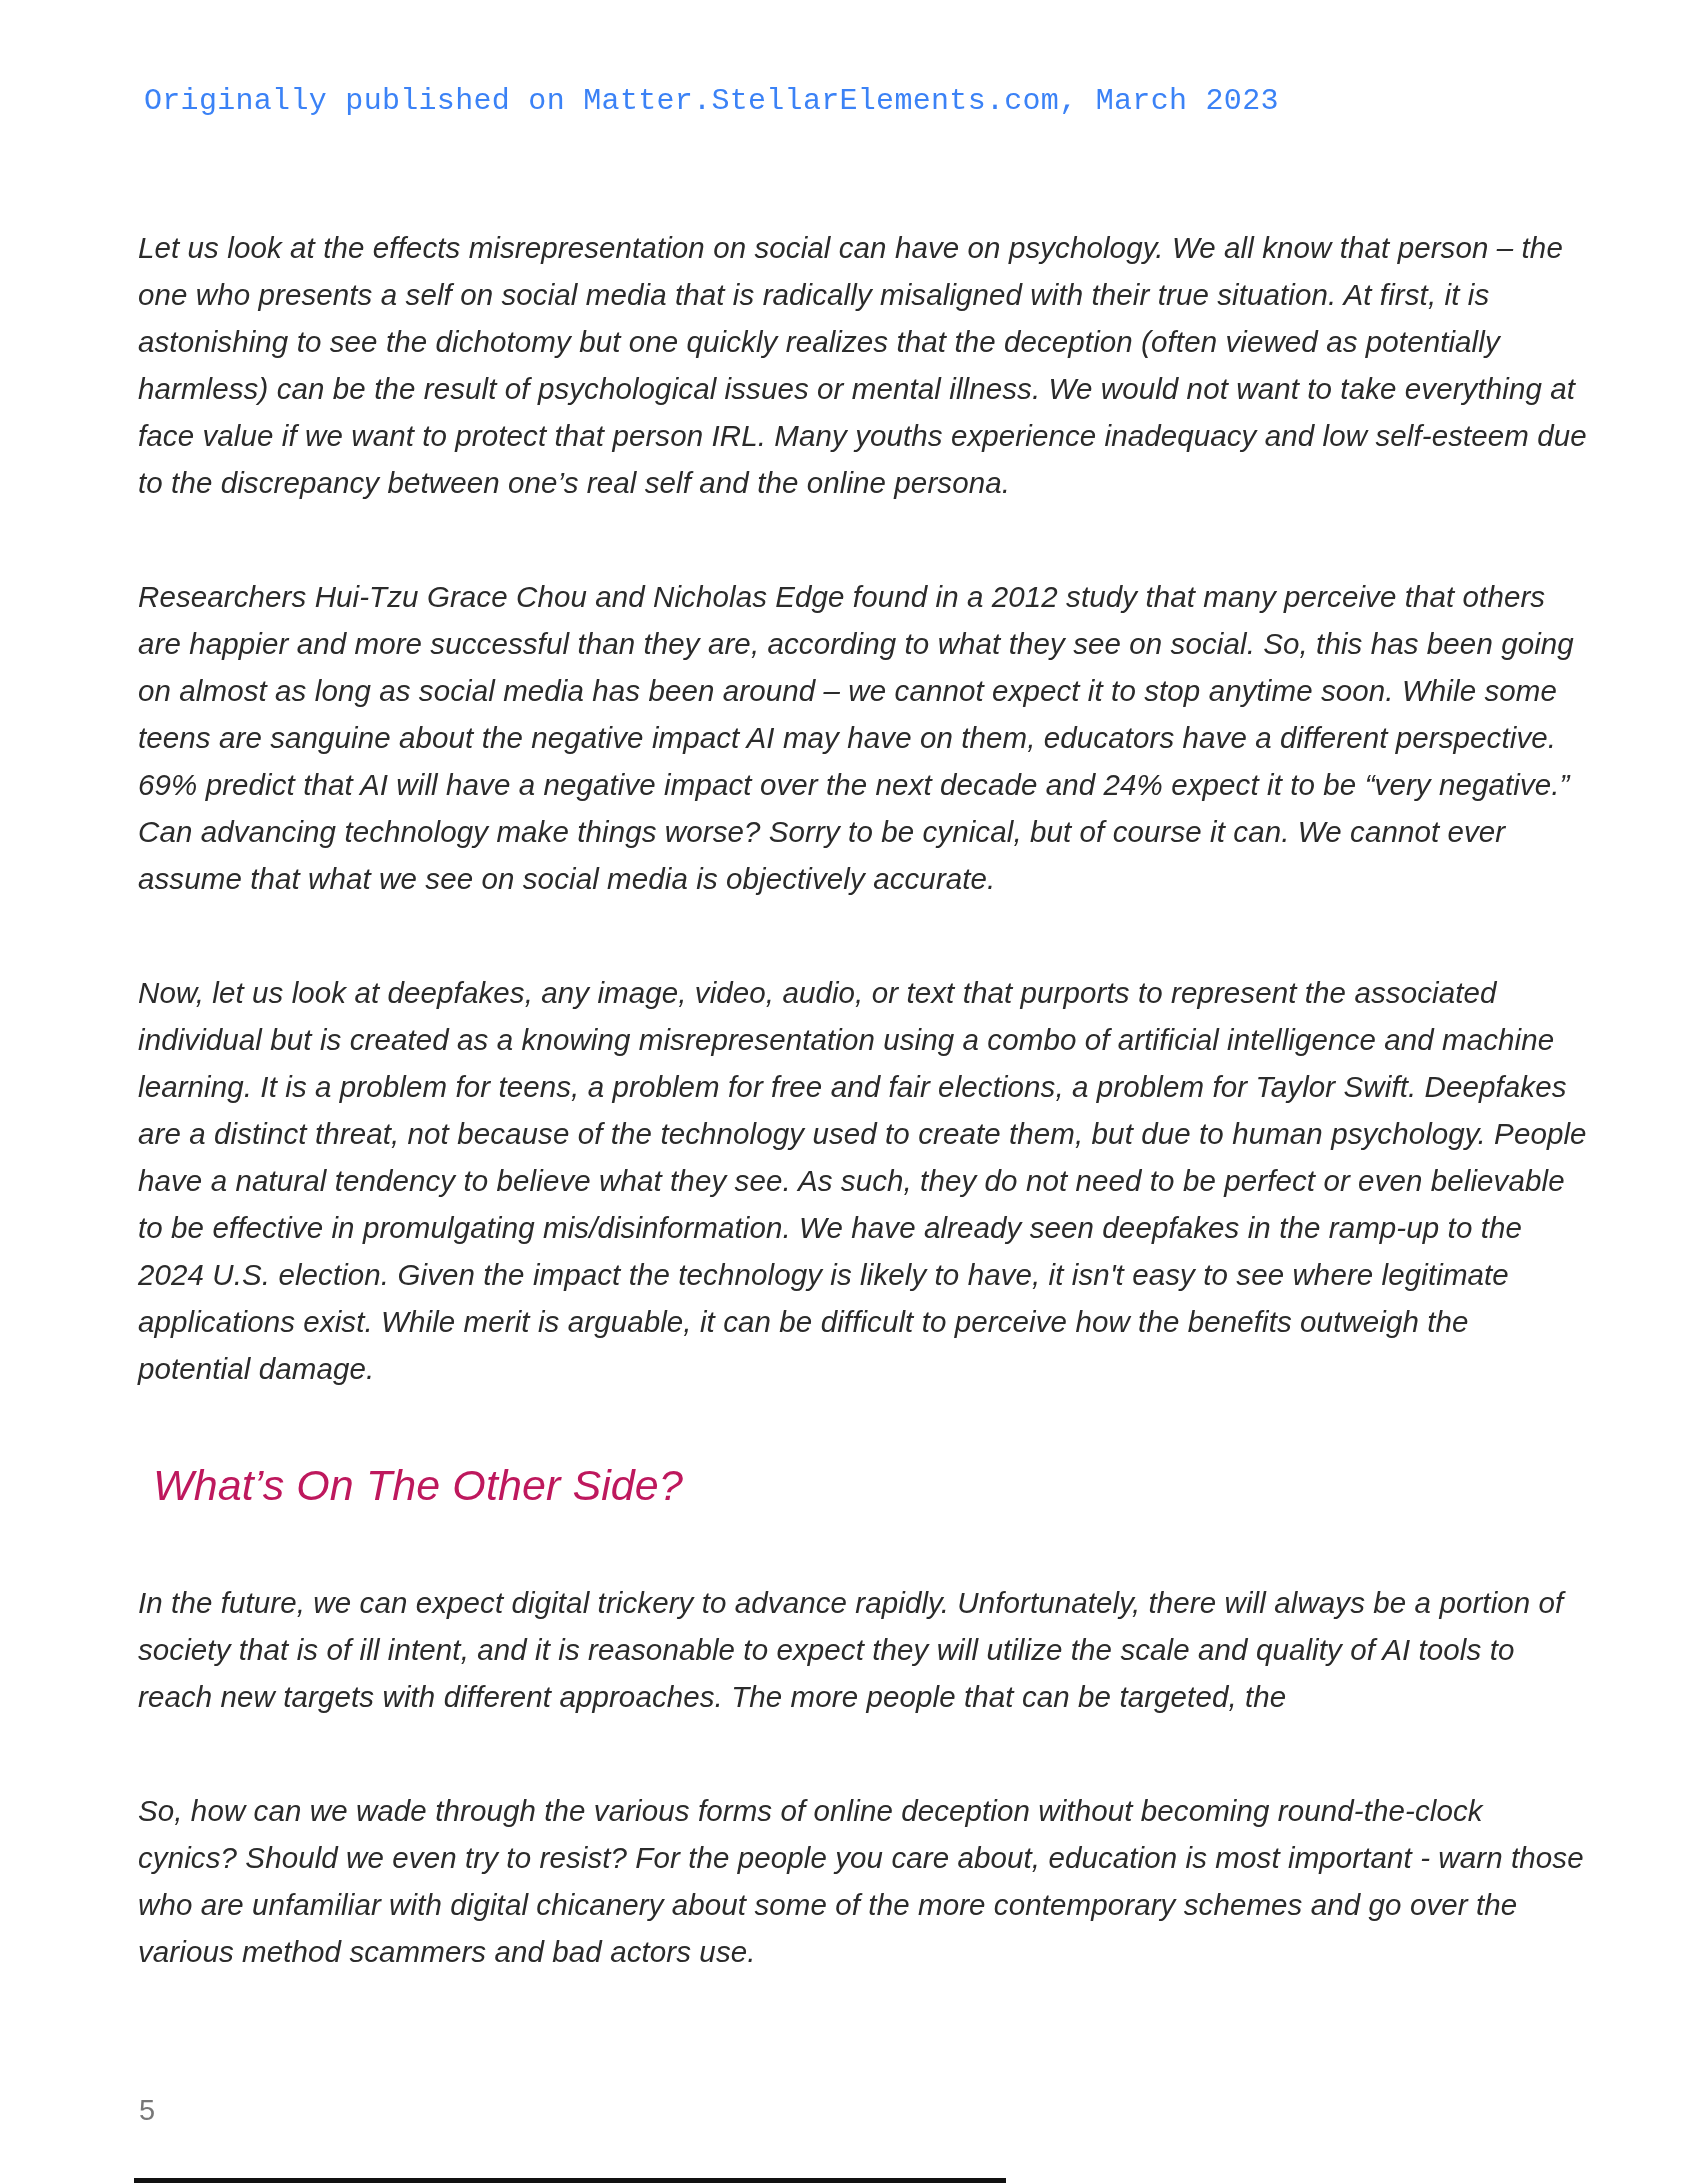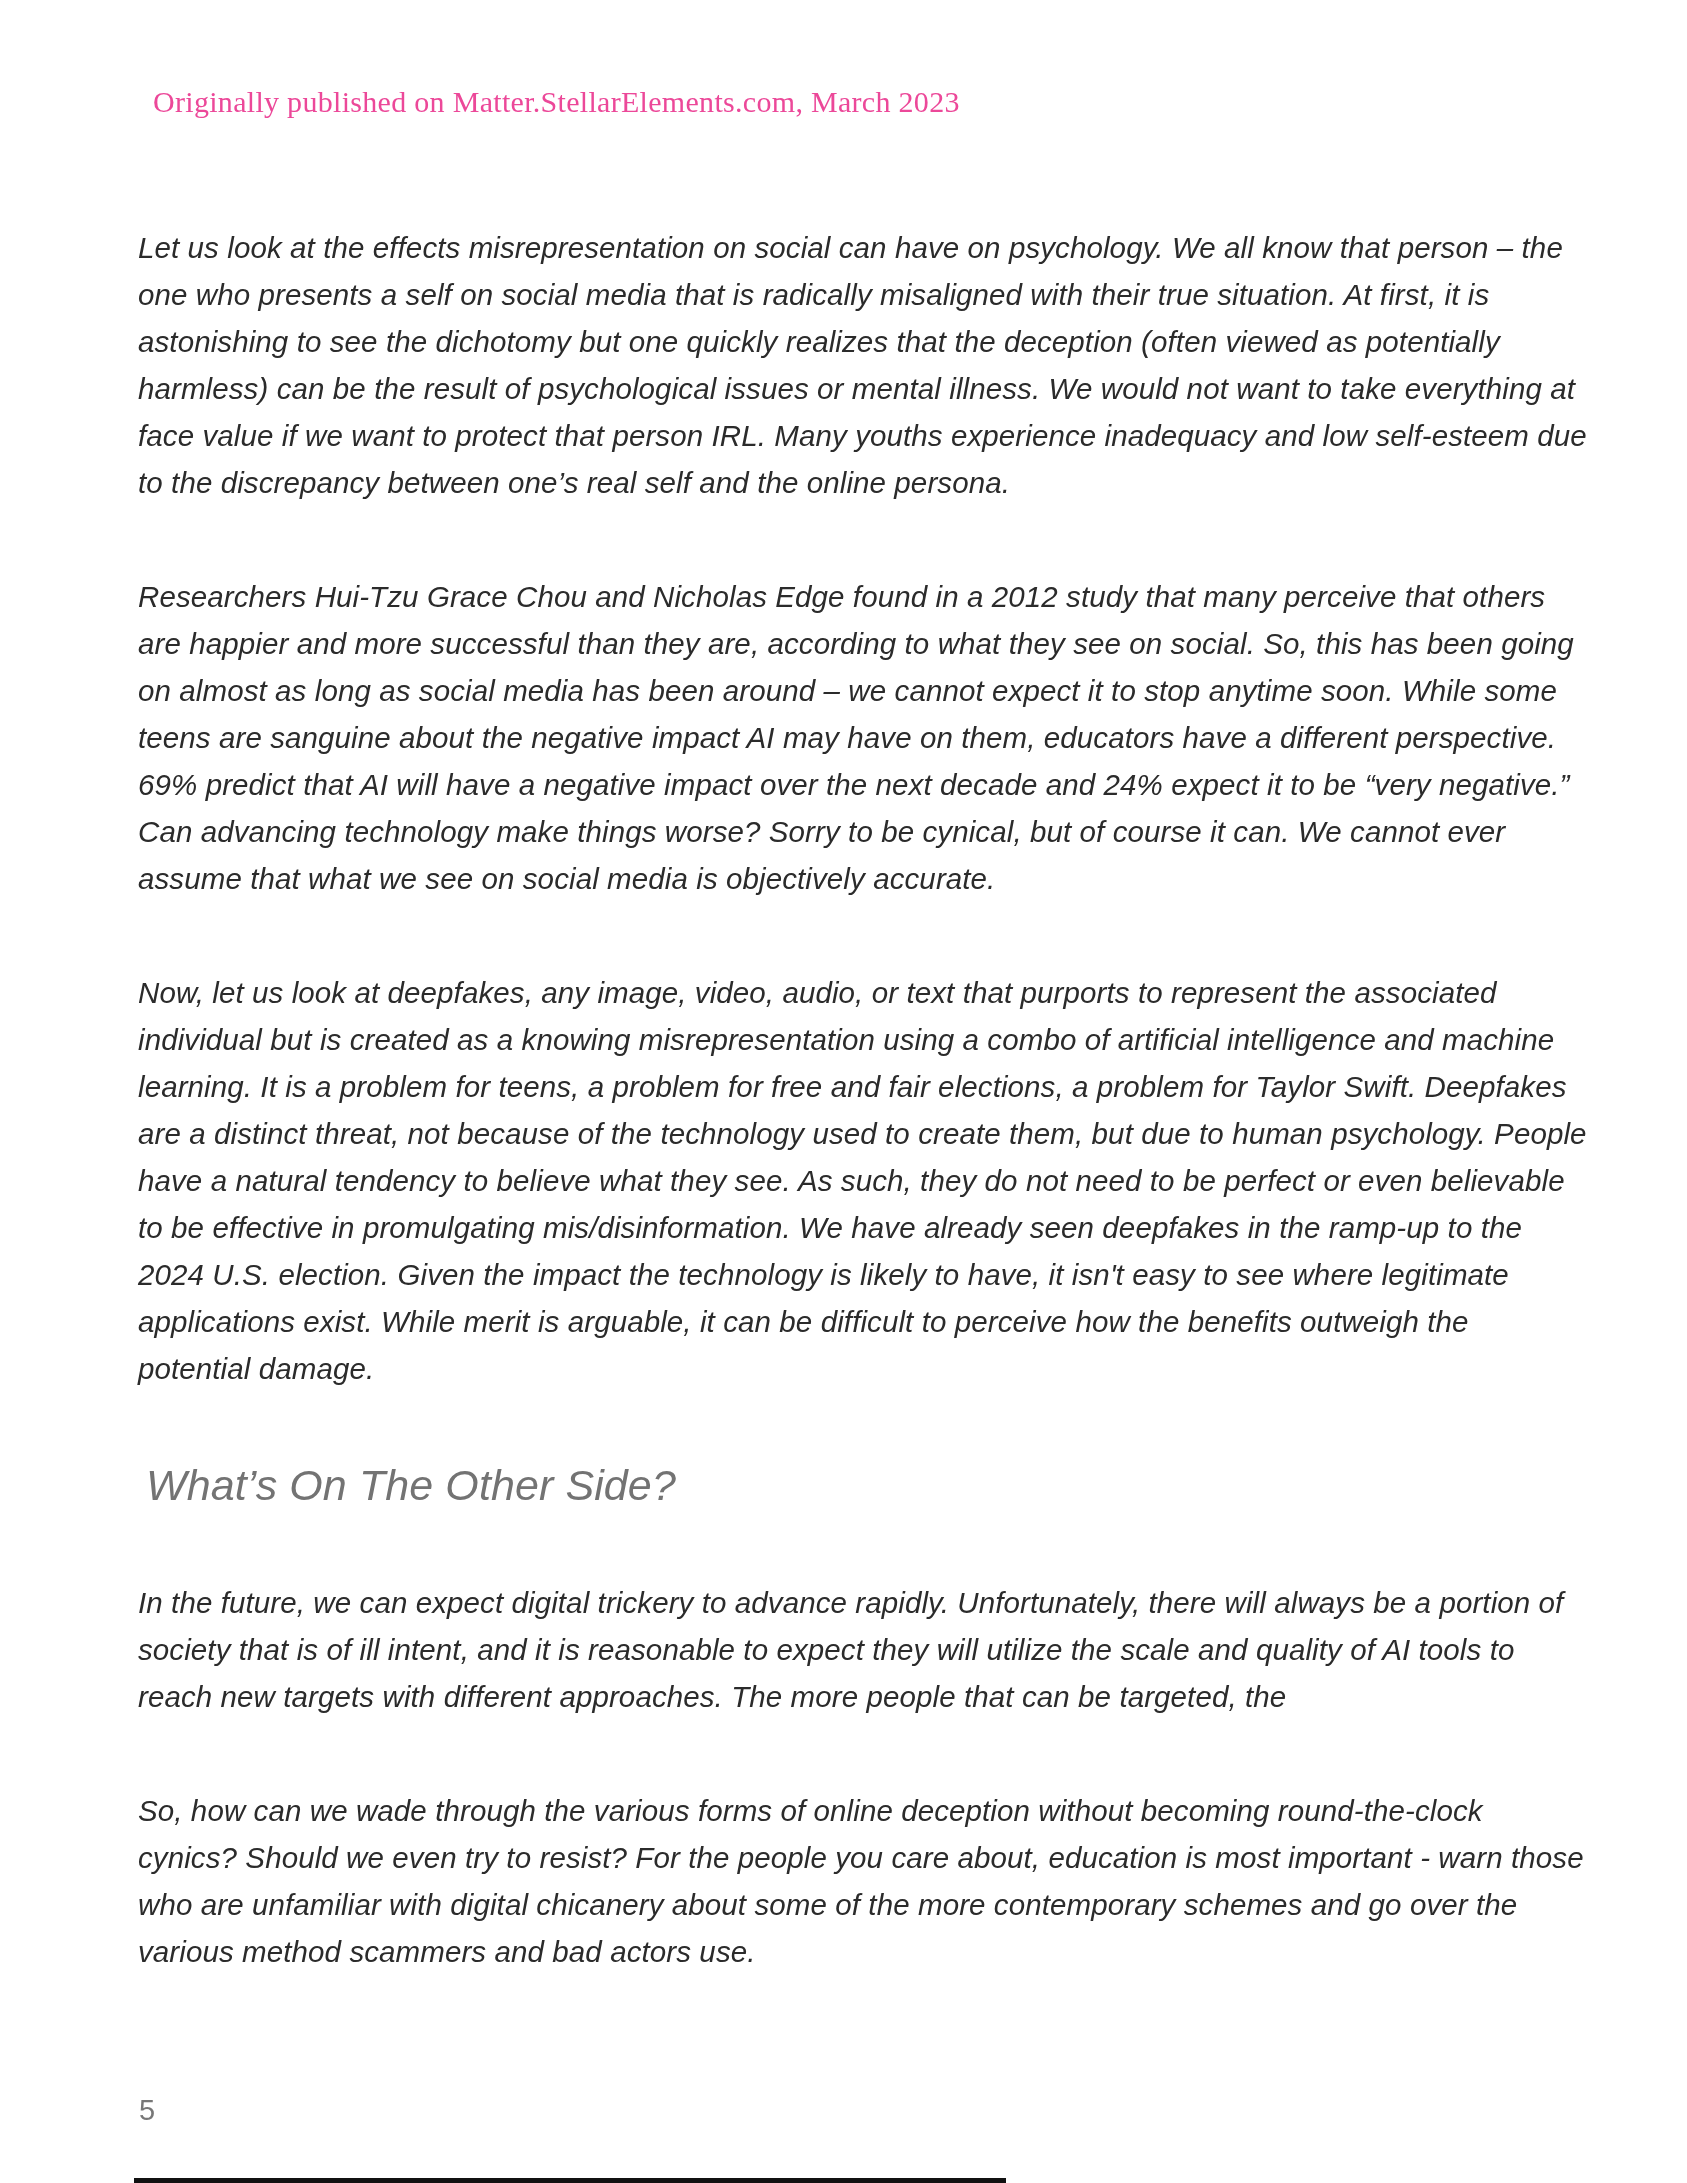--- a/index.html
+++ b/index.html
@@ -17,14 +17,14 @@
   }
   .header-note {
     position: absolute;
-    left: 153px;
+    left: 144px;
     top: 82px;
     width: 1448px;
-    font-family: Liberation Serif, serif;
+    font-family: Liberation Mono, monospace;
     font-size: 30px;
     line-height: 1.3;
     letter-spacing: 0.3px;
-    color: #ec4899;
+    color: #3b82f6;
   }
   .content {
     position: absolute;

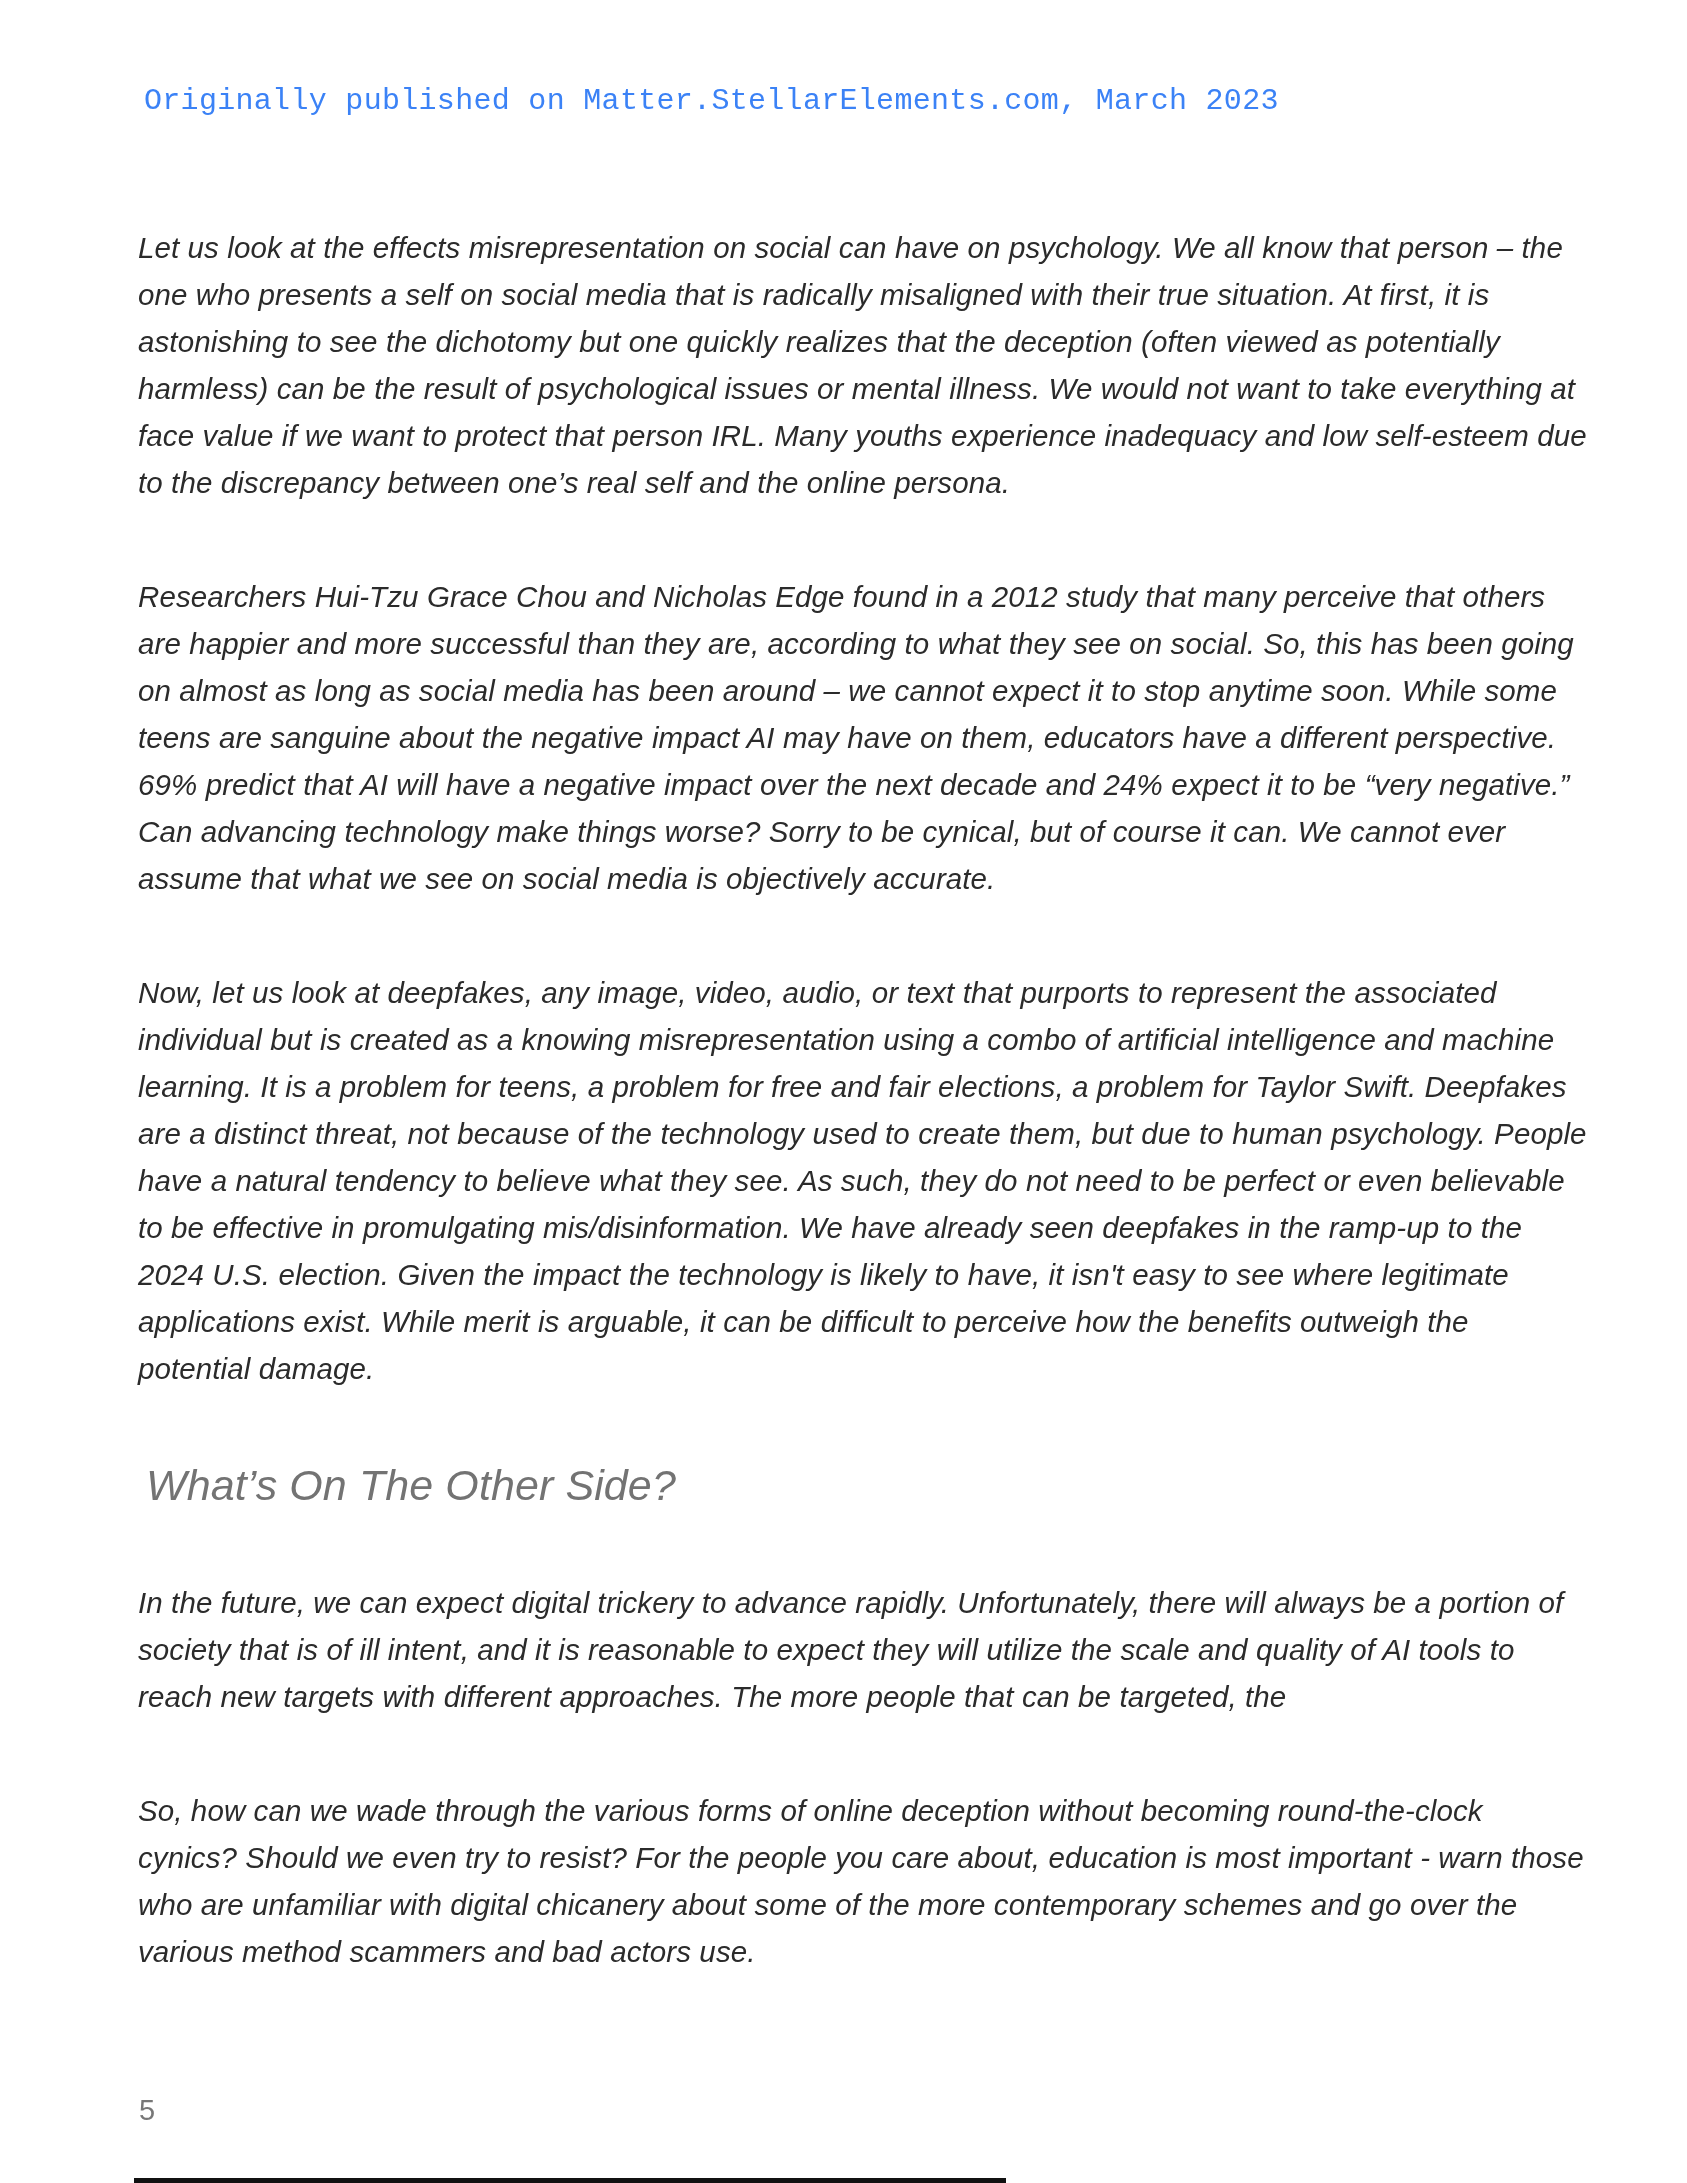--- a/index.html
+++ b/index.html
@@ -42,12 +42,12 @@
     color: #2b2b2b;
   }
   .content h2 {
-    margin: 28px 0 67px 8px;
+    margin: 28px 0 67px 15px;
     font-size: 43px;
     line-height: 53px;
     font-weight: 400;
     letter-spacing: 0.1px;
-    color: #737373;
+    color: #be185d;
   }
   .page-number {
     position: absolute;

